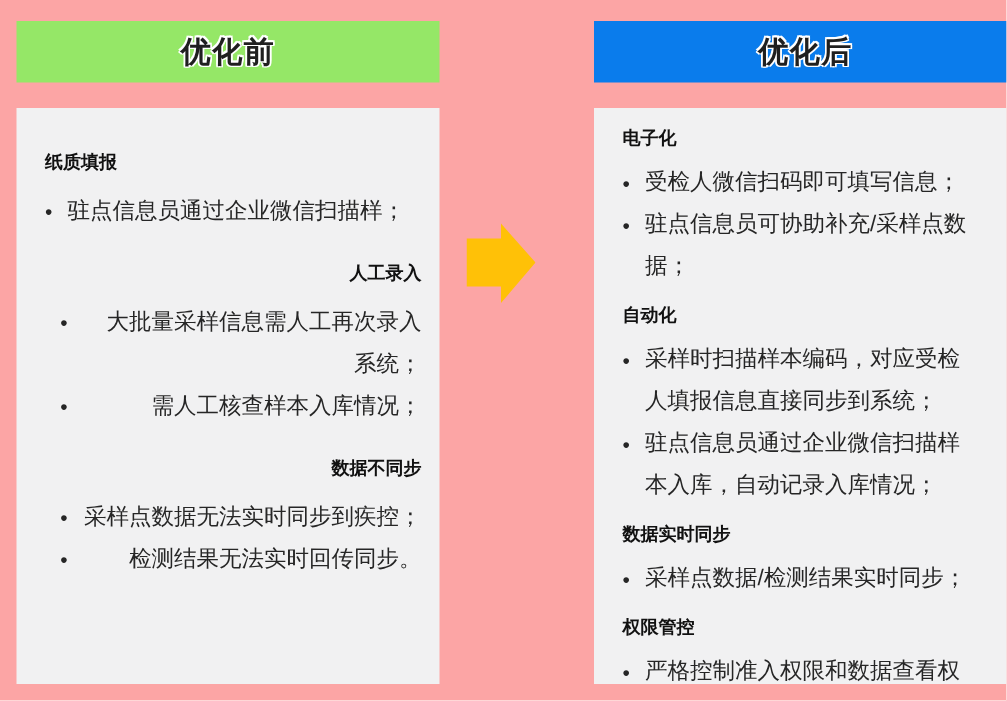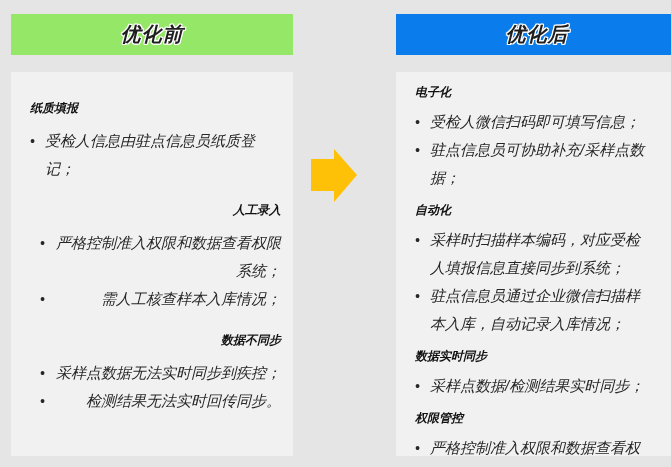--- a/index.html
+++ b/index.html
@@ -12,9 +12,8 @@
     position: relative;
     width: 671px;
     height: 467px;
-    background: #e5e5e5;
+    background: #fca5a5;
     overflow: hidden;
-    font-style: italic;
   }
   .column {
     position: absolute;

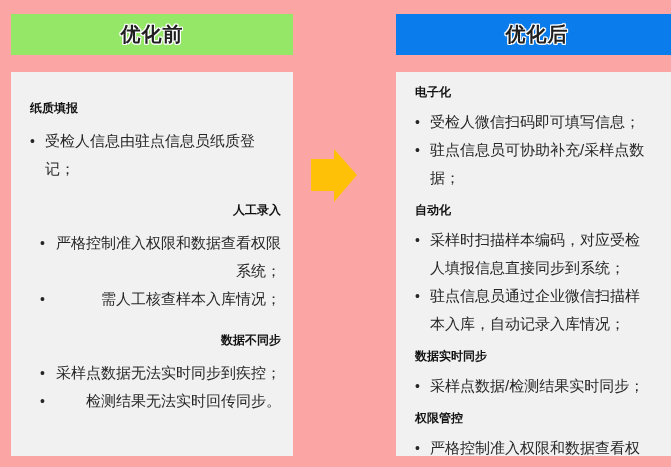--- a/index.html
+++ b/index.html
@@ -99,7 +99,7 @@
           <div class="section-title">纸质填报</div>
           <div class="bullet">
             <span class="marker">•</span>
-            <span class="bullet-text">受检人信息由驻点信息员纸质登记；</span>
+            <span class="bullet-text">驻点信息员通过企业微信扫描样；</span>
           </div>
         </div>
         <div class="section">

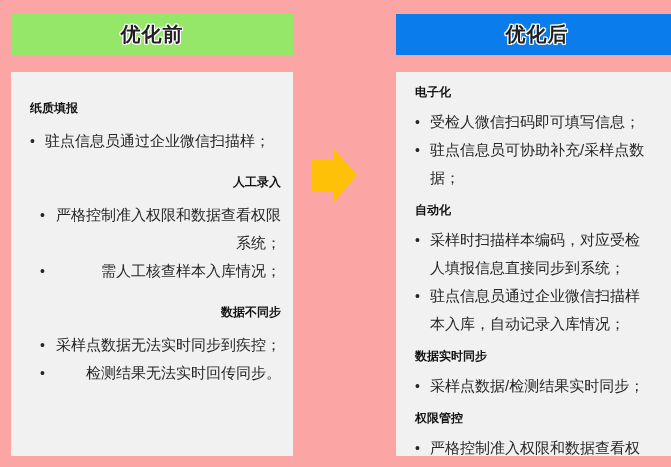--- a/index.html
+++ b/index.html
@@ -106,7 +106,7 @@
           <div class="section-title">人工录入</div>
           <div class="bullet">
             <span class="marker">•</span>
-            <span class="bullet-text">严格控制准入权限和数据查看权限
+            <span class="bullet-text">大批量采样信息需人工再次录入
 系统；</span>
           </div>
           <div class="bullet">

